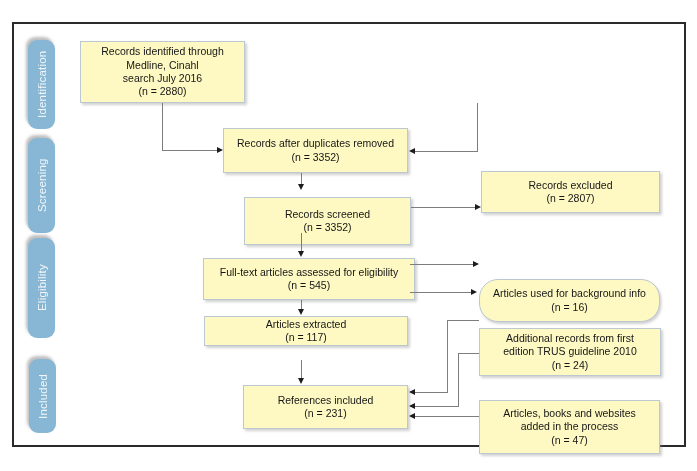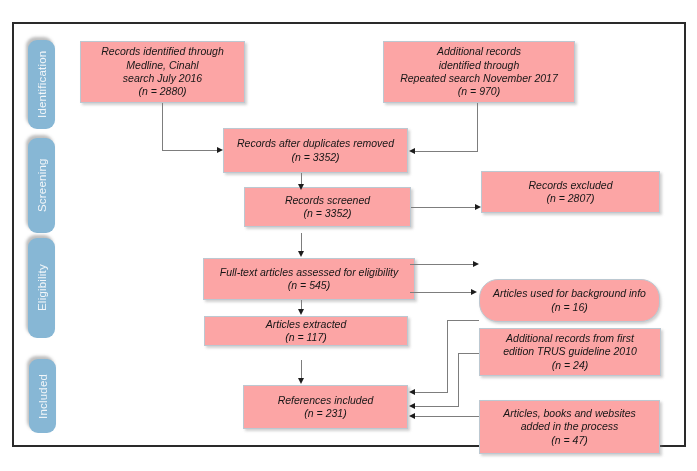--- a/index.html
+++ b/index.html
@@ -25,11 +25,11 @@
   .pill-included{left:29px;top:359px;width:27px;height:74px;}
   
   .fbox{
-    position:absolute;background:#fca5a5;border:1px solid #bcc8d1;
+    position:absolute;background:#fef9c3;border:1px solid #bcc8d1;
     box-shadow:1.5px 2px 2.5px rgba(140,140,140,.4);
     display:flex;align-items:center;justify-content:center;text-align:center;
     font-size:10.5px;line-height:13.4px;color:#161616;
-    white-space:pre-line;box-sizing:border-box;padding:1px 2px;font-style:italic;
+    white-space:pre-line;box-sizing:border-box;padding:1px 2px;
   }
   .b1{left:80px;top:41px;width:165px;height:62px;}
   .b2{left:383px;top:41px;width:192px;height:62px;}

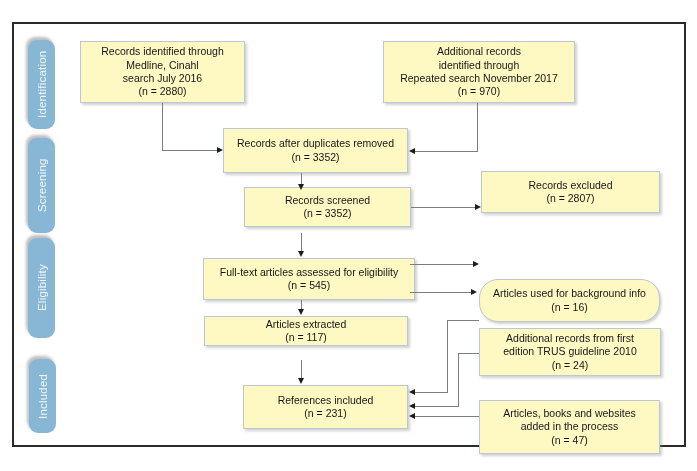--- a/index.html
+++ b/index.html
@@ -74,10 +74,6 @@
 Medline, Cinahl
 search July 2016
 (n = 2880)</div>
-  <div class="fbox b2">Additional records
-identified through
-Repeated search November 2017
-(n = 970)</div>
   <div class="fbox b3">Records after duplicates removed
 (n = 3352)</div>
   <div class="fbox b4">Records screened

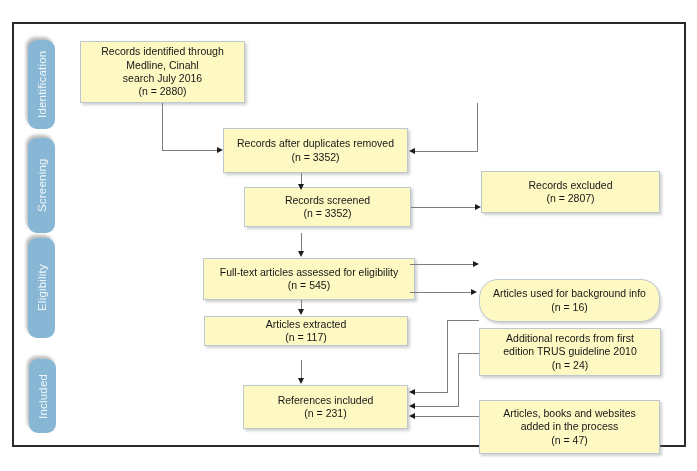--- a/index.html
+++ b/index.html
@@ -34,7 +34,7 @@
   .b1{left:80px;top:41px;width:165px;height:62px;}
   .b2{left:383px;top:41px;width:192px;height:62px;}
   .b3{left:223px;top:128px;width:185px;height:45px;}
-  .b4{left:244px;top:187px;width:167px;height:40px;}
+  .b4{left:244px;top:197px;width:167px;height:48px;}
   .b5{left:203px;top:258px;width:212px;height:42px;}
   .b6{left:204px;top:316px;width:204px;height:30px;}
   .b7{left:243px;top:385px;width:165px;height:44px;}

